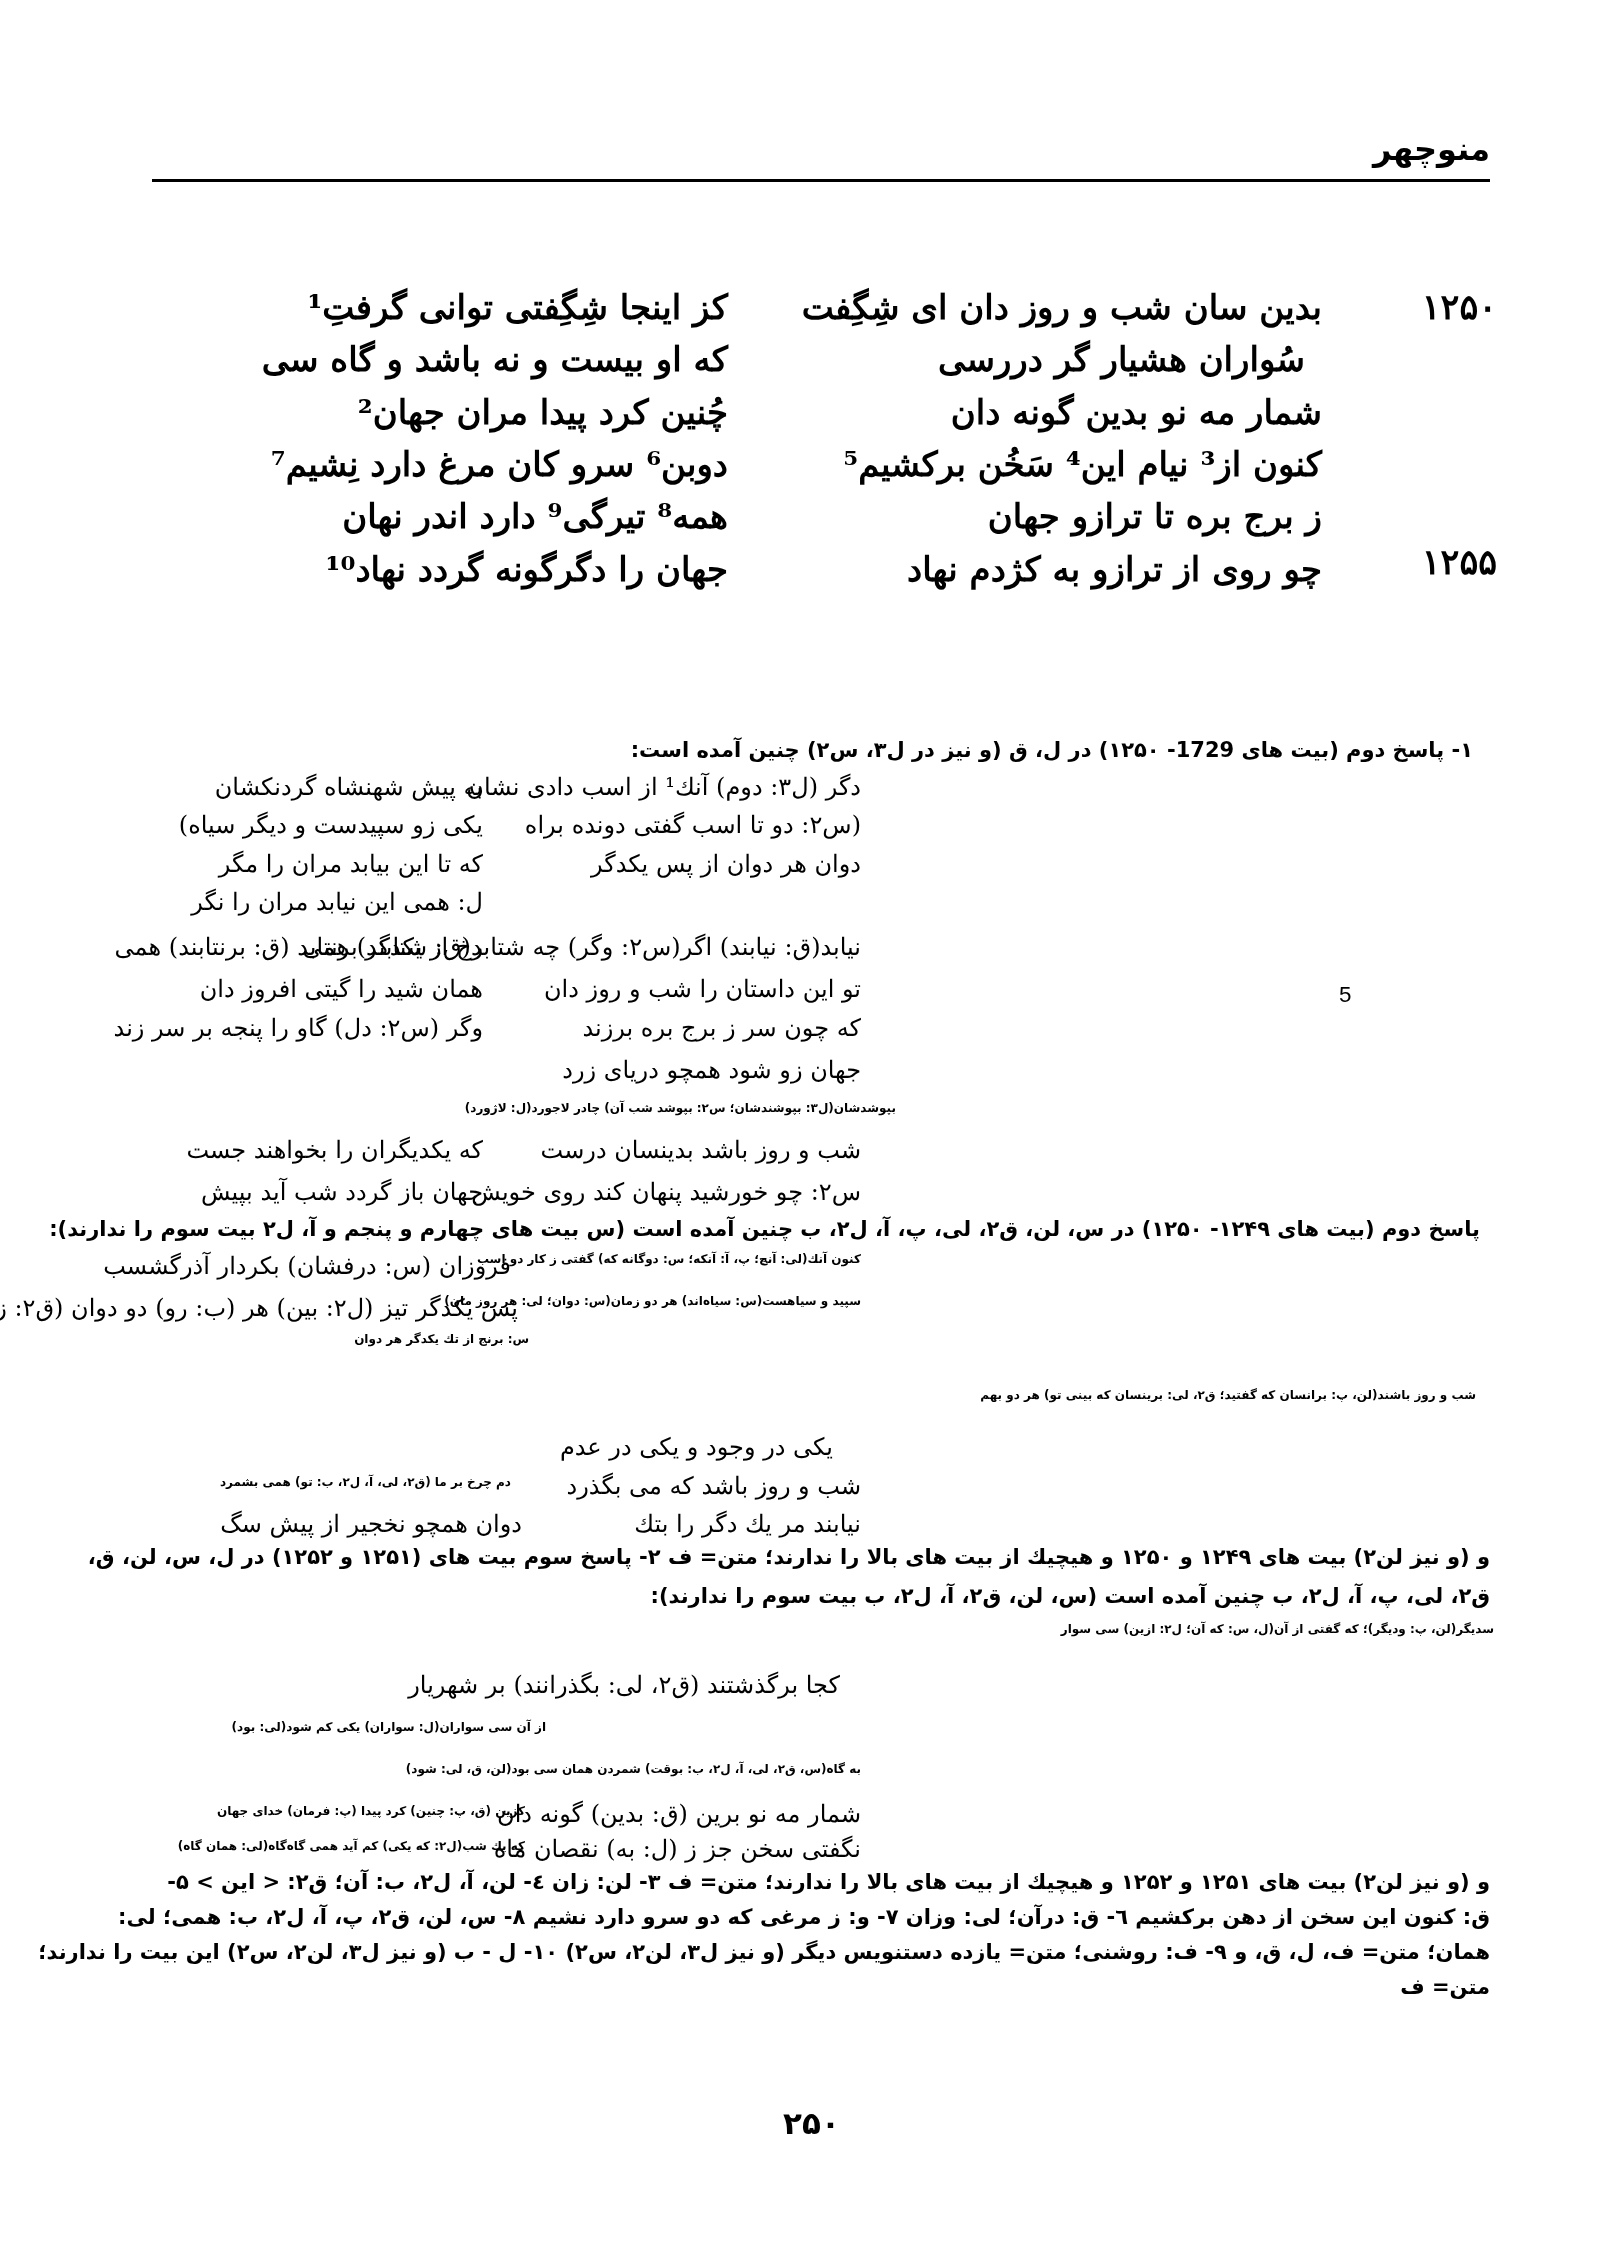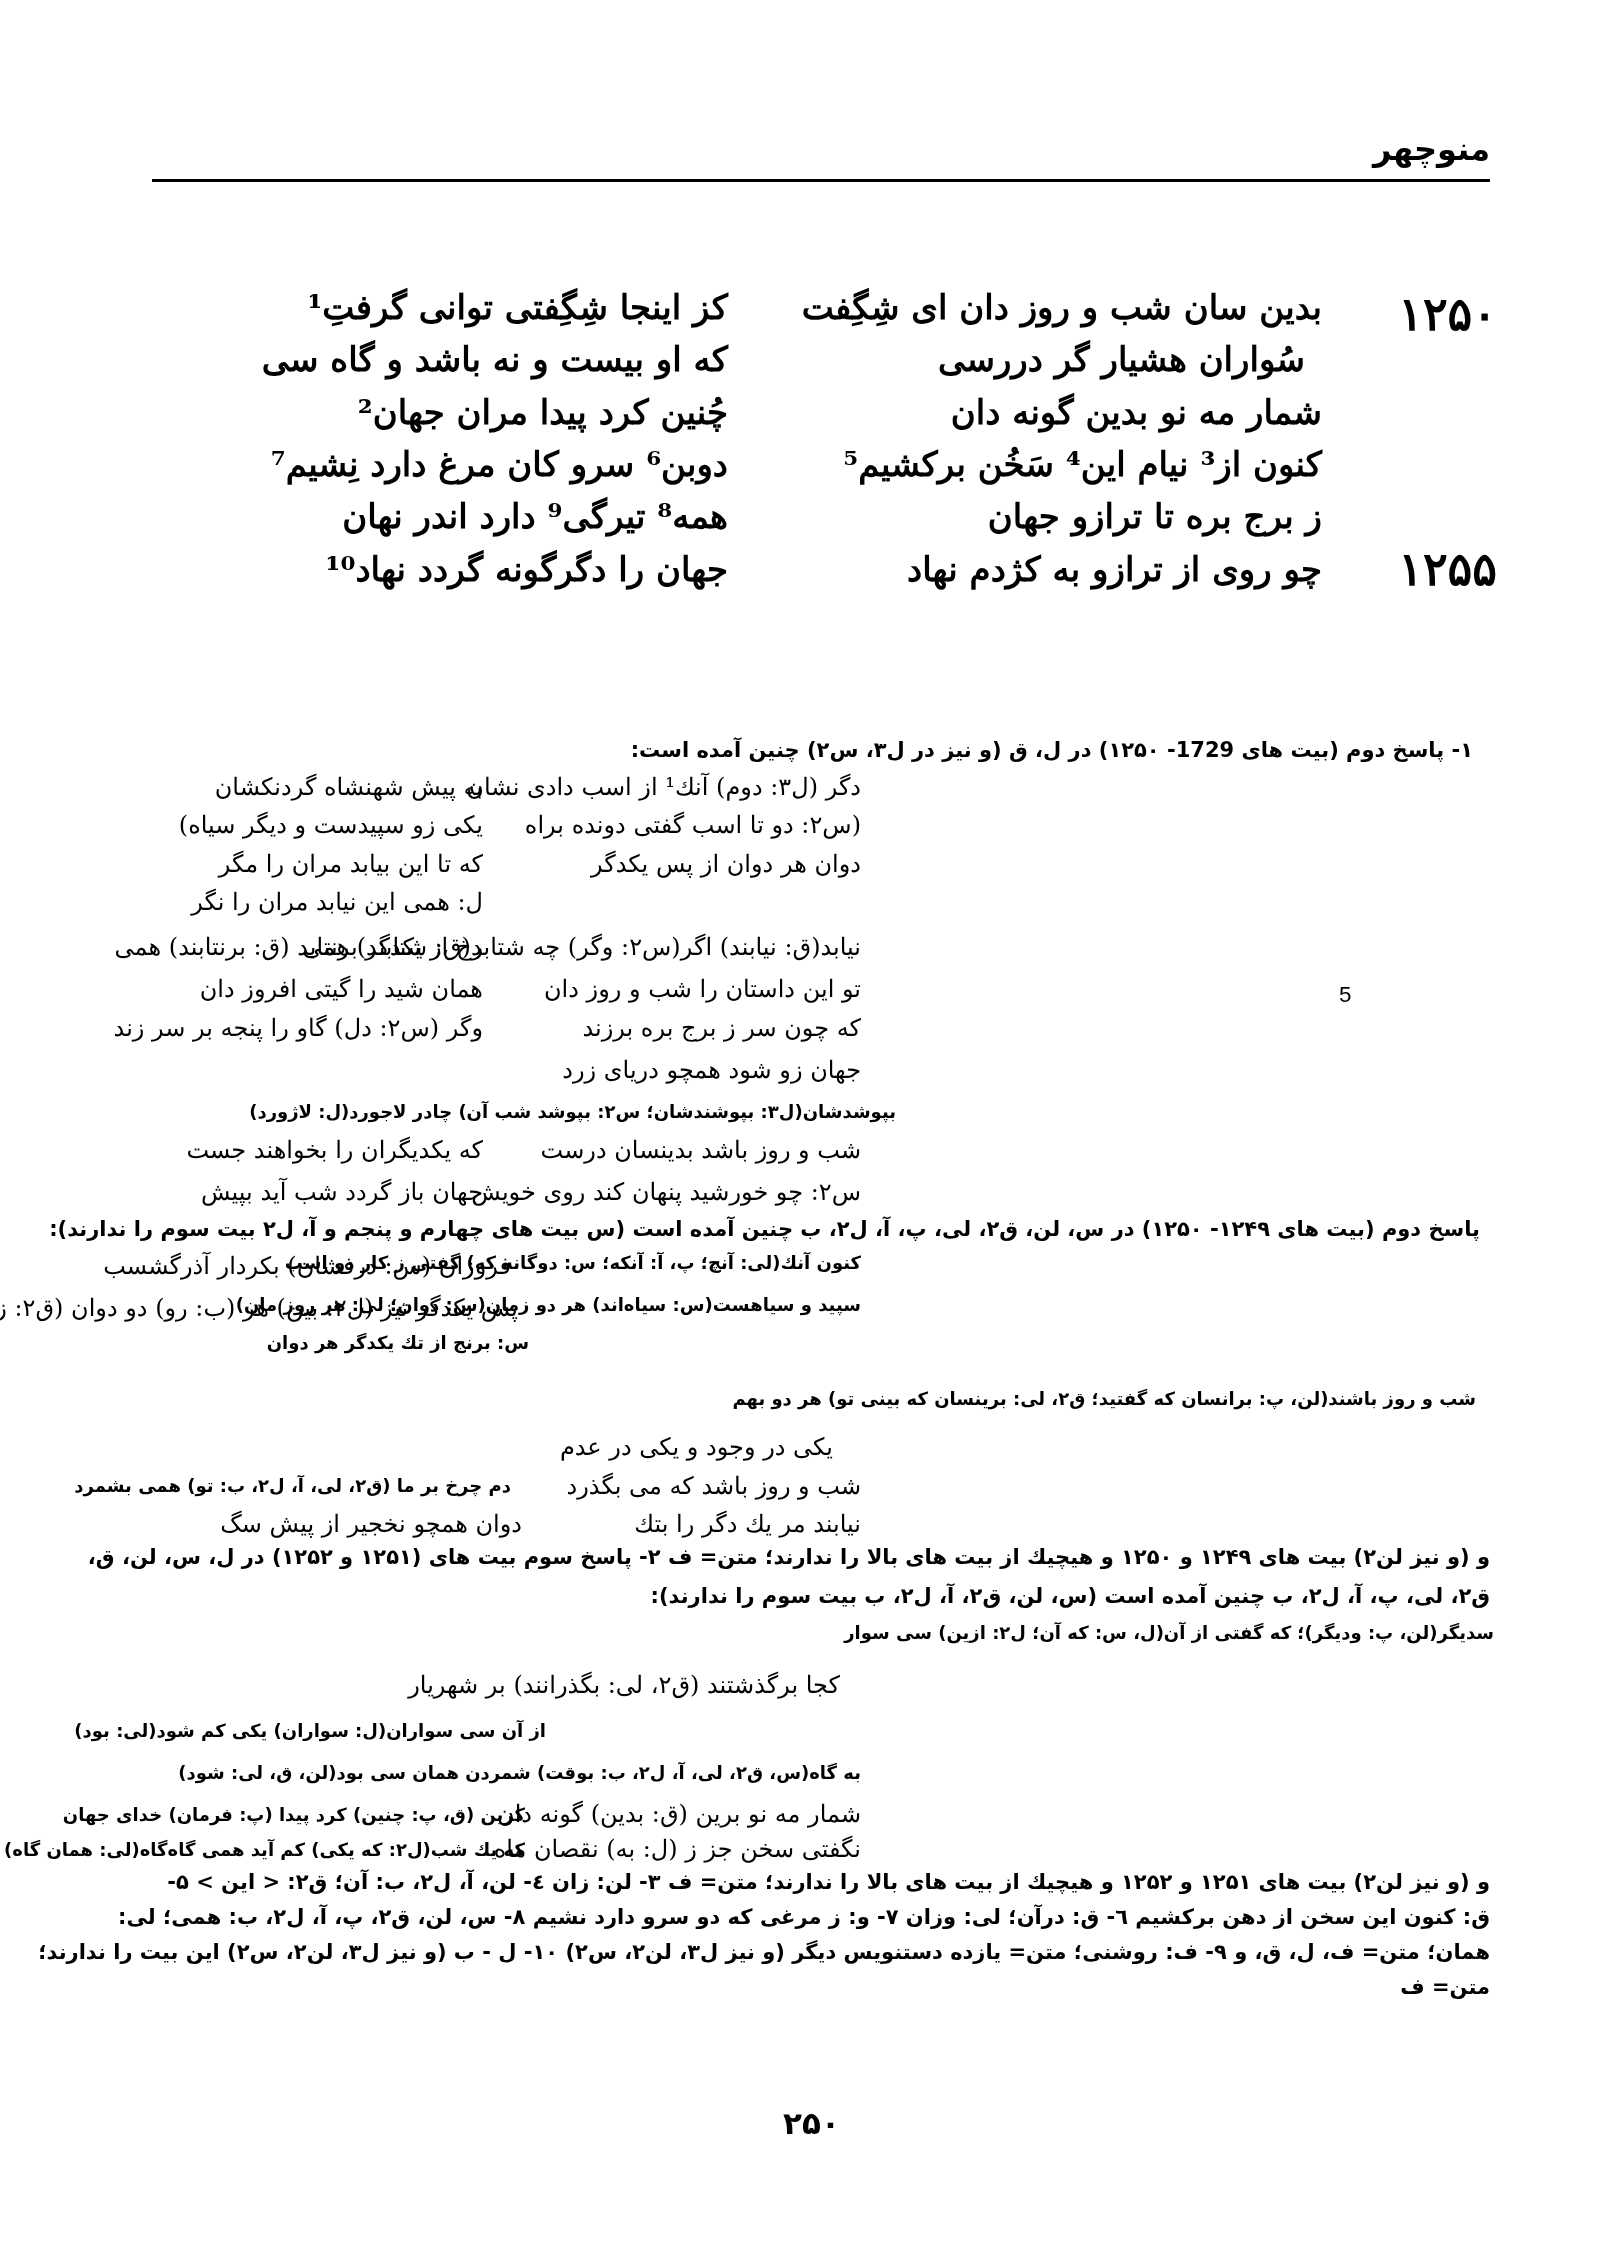--- a/index.html
+++ b/index.html
@@ -16,7 +16,7 @@
 
     
     .poem-line { position: absolute; font-size: 34px; font-family: "DejaVu Serif", serif; font-weight: bold; }
-    .verse-num { position: absolute; font-size: 46px; font-weight: bold; font-family: Liberation Sans, sans-serif; }
+    .verse-num { position: absolute; font-size: 35px; font-weight: bold; font-family: Liberation Sans, sans-serif; }
 
     
     .fn { position: absolute; font-size: 21px; font-weight: bold; white-space: nowrap; direction: rtl; }

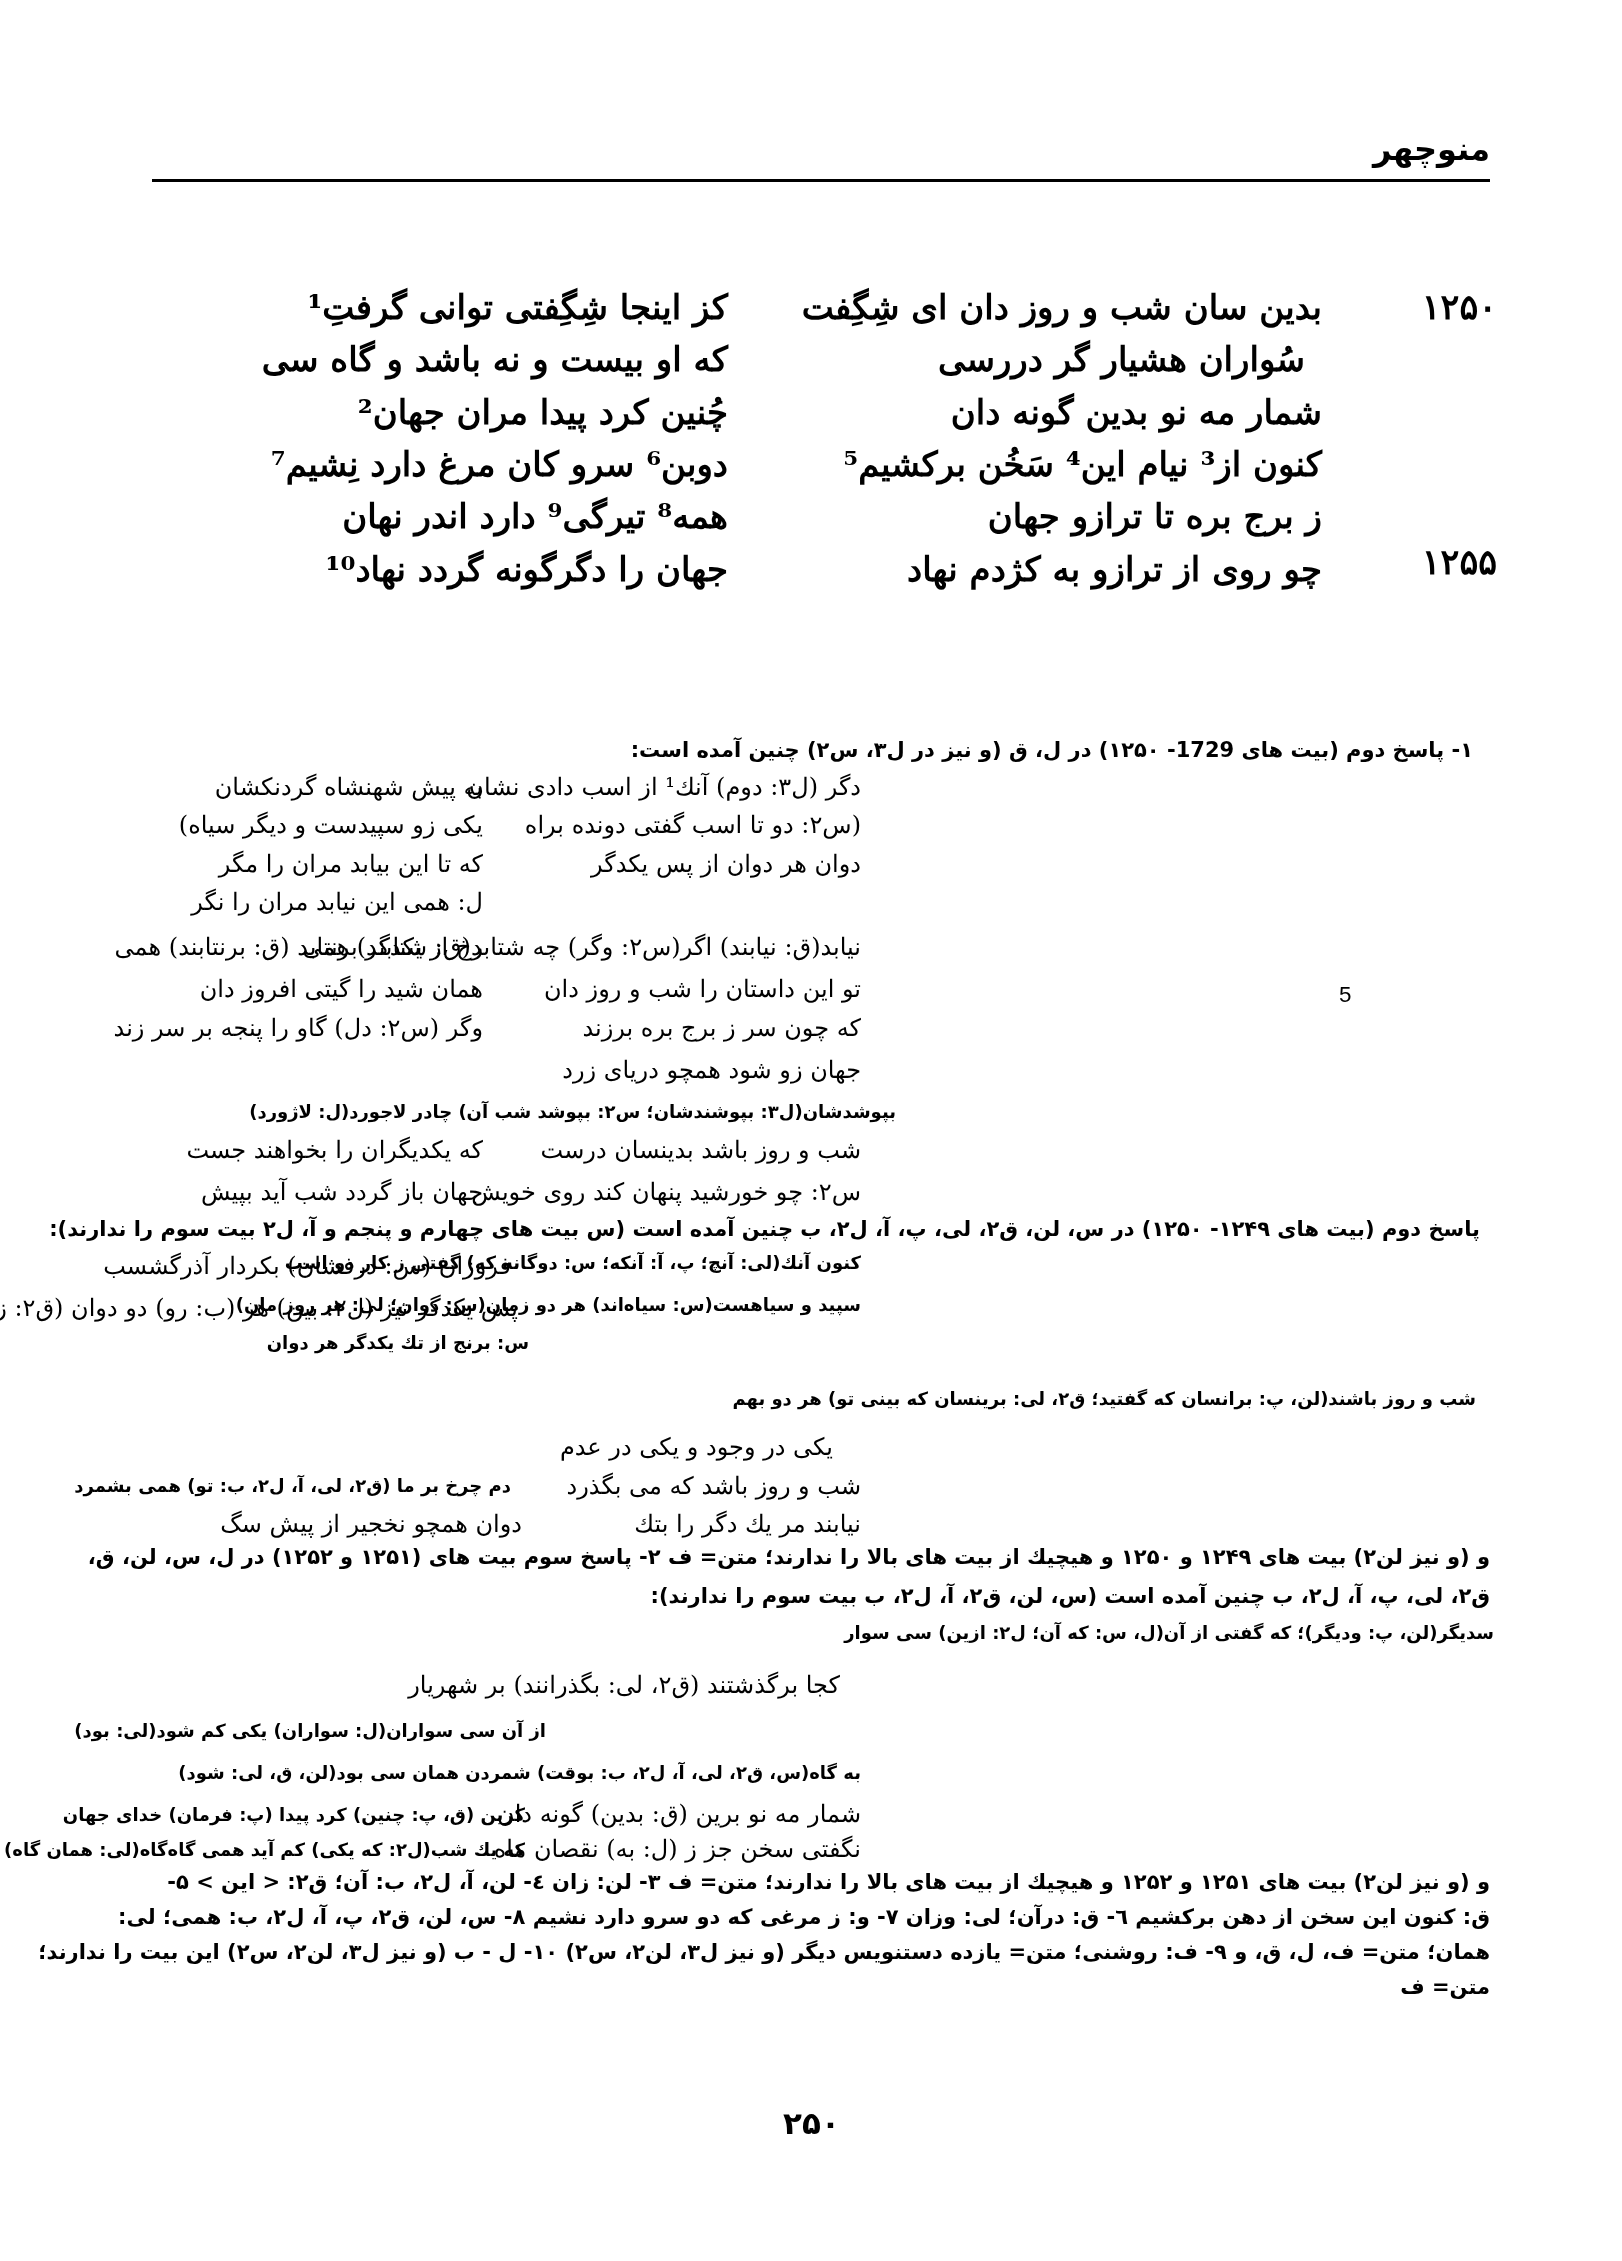--- a/index.html
+++ b/index.html
@@ -21,7 +21,7 @@
     
     .fn { position: absolute; font-size: 21px; font-weight: bold; white-space: nowrap; direction: rtl; }
     .fn-verse { position: absolute; font-size: 24px; white-space: nowrap; direction: rtl; font-family: "DejaVu Serif", serif; }
-    .fn-small { position: absolute; font-size: 18px; white-space: nowrap; direction: rtl; font-weight: bold; }
+    .fn-small { position: absolute; font-size: 12px; white-space: nowrap; direction: rtl; font-weight: bold; }
     .marker5 { position: absolute; font-size: 22.4px; font-family: "Liberation Sans", sans-serif; }
     .page-num { position: absolute; left: 0; right: 0; top: 2105px; text-align: center; font-size: 31px; font-weight: bold; }
   </style>

